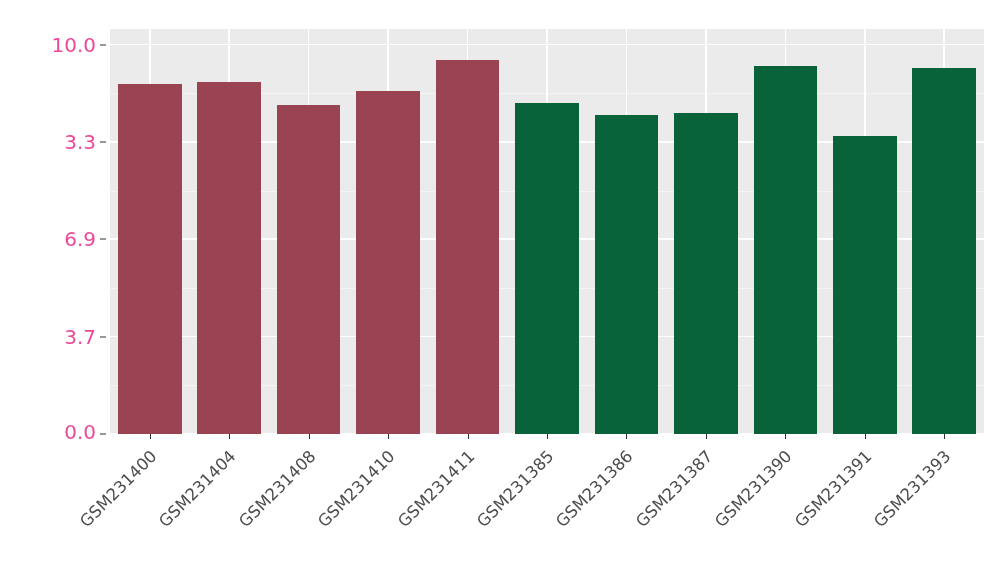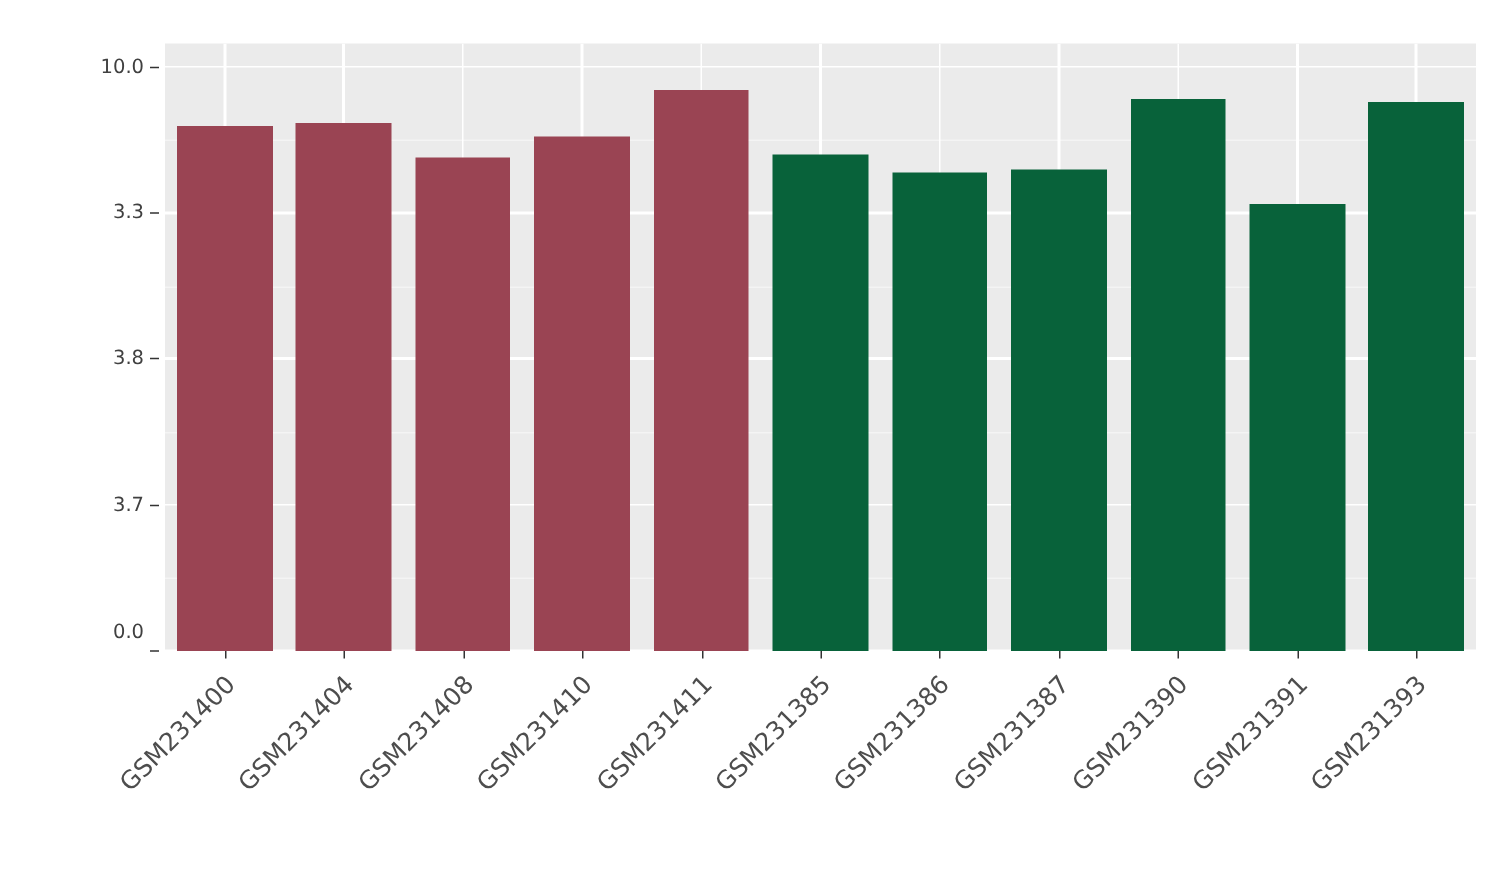--- a/index.html
+++ b/index.html
@@ -52,8 +52,8 @@
     position: absolute;
     right: 12px;
     transform: translateY(-50%);
-    font-size: 13px;
-    color: #404040;
+    font-size: 20px;
+    color: #ec4899;
     white-space: nowrap;
   }
   .y-tick-mark {

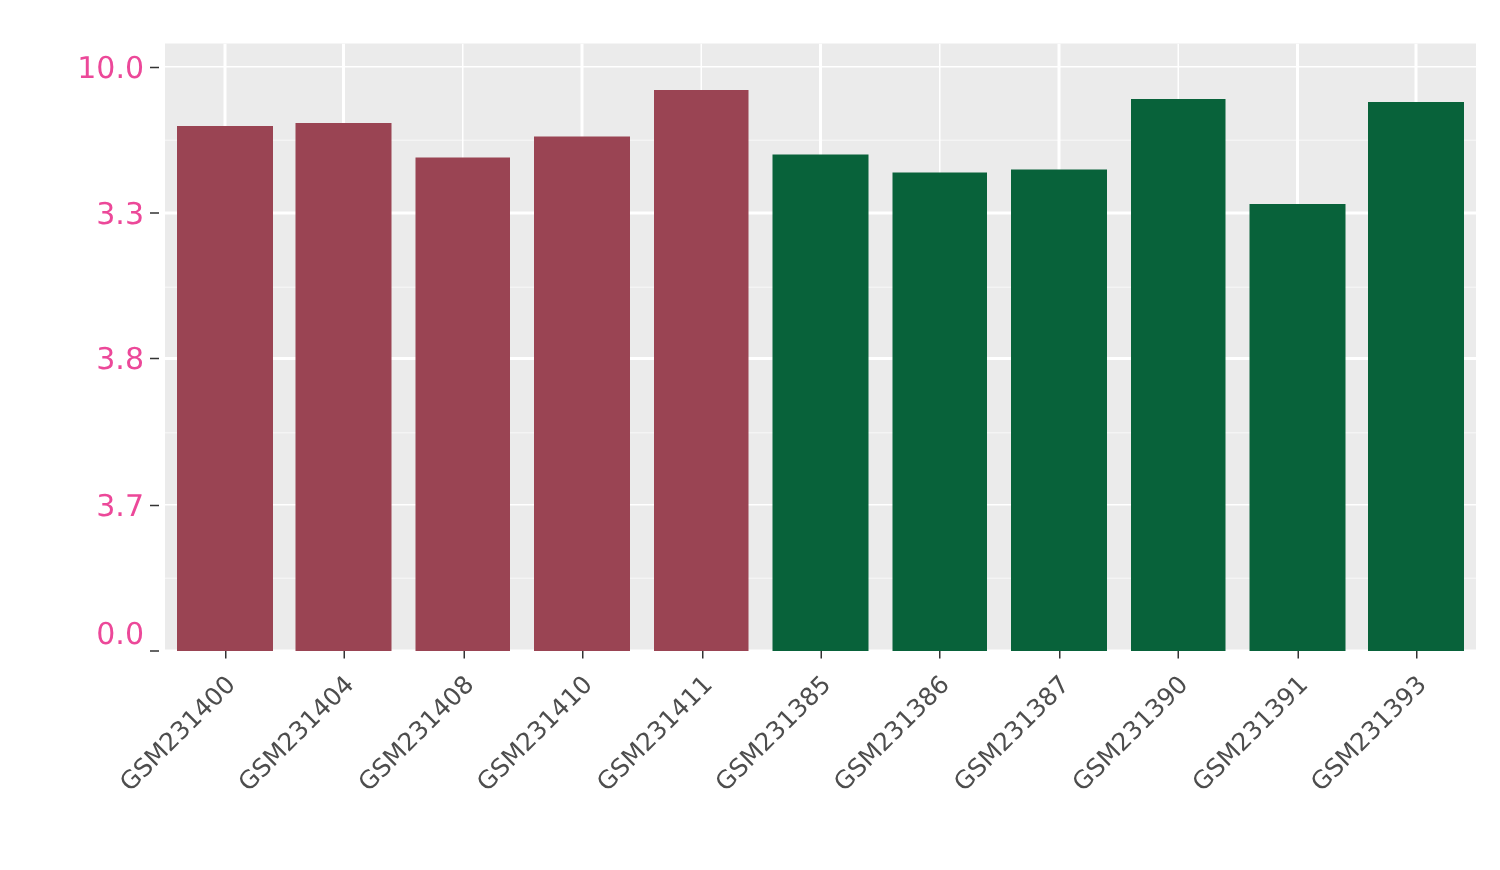--- a/index.html
+++ b/index.html
@@ -159,7 +159,7 @@
       <div class="y-tick-mark" style="top: 434px;"></div>
       <div class="y-tick-label" style="top: 336.644px;">3.7</div>
       <div class="y-tick-mark" style="top: 336.644px;"></div>
-      <div class="y-tick-label" style="top: 239.288px;">3.8</div>
+      <div class="y-tick-label" style="top: 239.288px;">6.9</div>
       <div class="y-tick-mark" style="top: 239.288px;"></div>
       <div class="y-tick-label" style="top: 141.933px;">3.3</div>
       <div class="y-tick-mark" style="top: 141.933px;"></div>

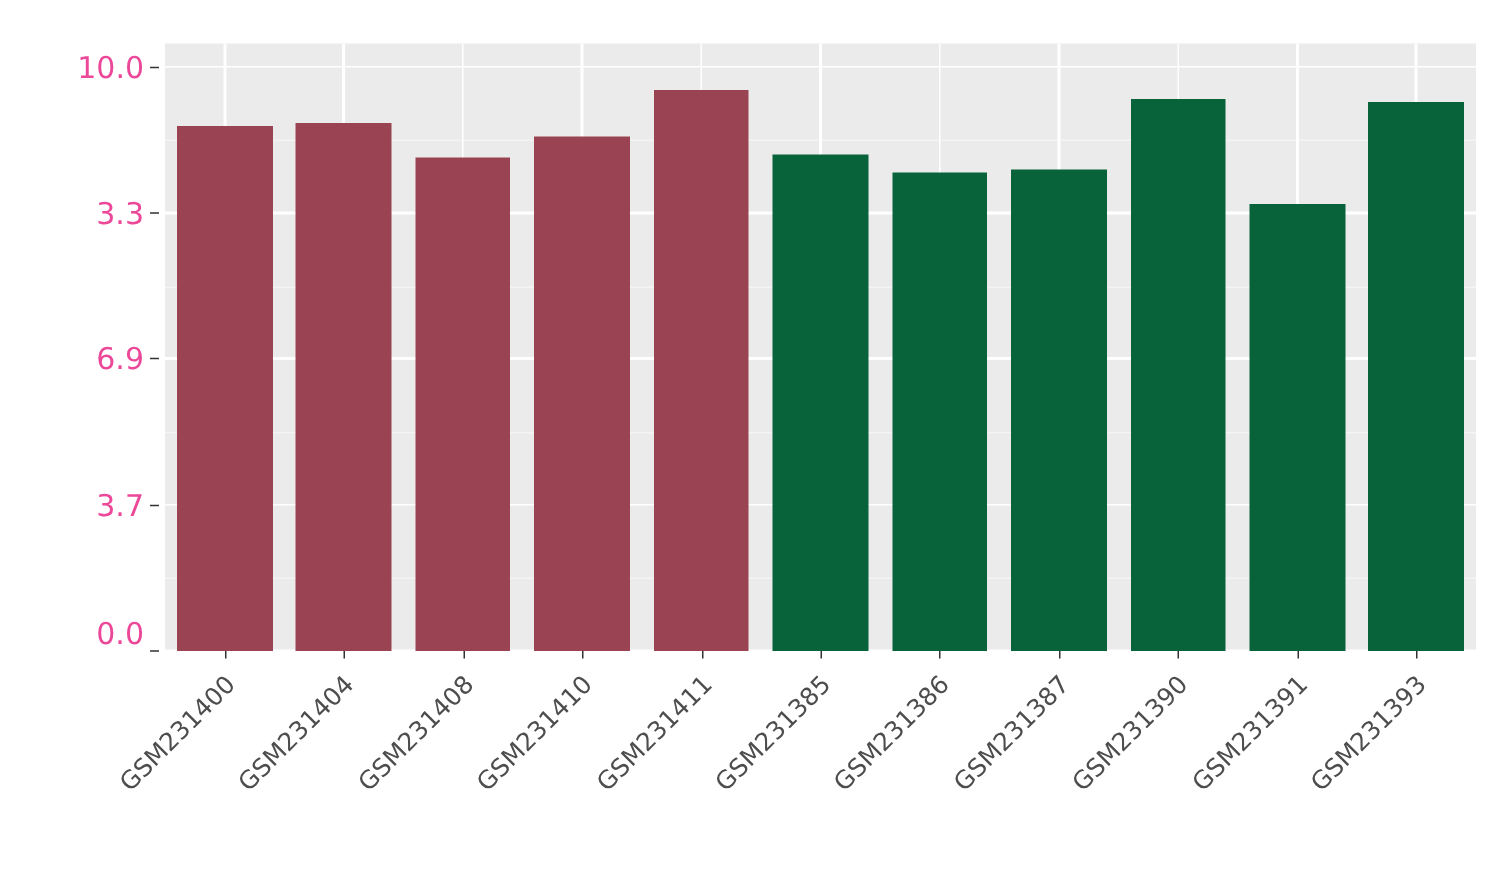--- a/index.html
+++ b/index.html
@@ -155,7 +155,7 @@
   </div>
 
   <div id="y-tick-labels">
-      <div class="y-tick-label" style="top: 422px;">0.0</div>
+      <div class="y-tick-label" style="top: 432px;">0.0</div>
       <div class="y-tick-mark" style="top: 434px;"></div>
       <div class="y-tick-label" style="top: 336.644px;">3.7</div>
       <div class="y-tick-mark" style="top: 336.644px;"></div>

